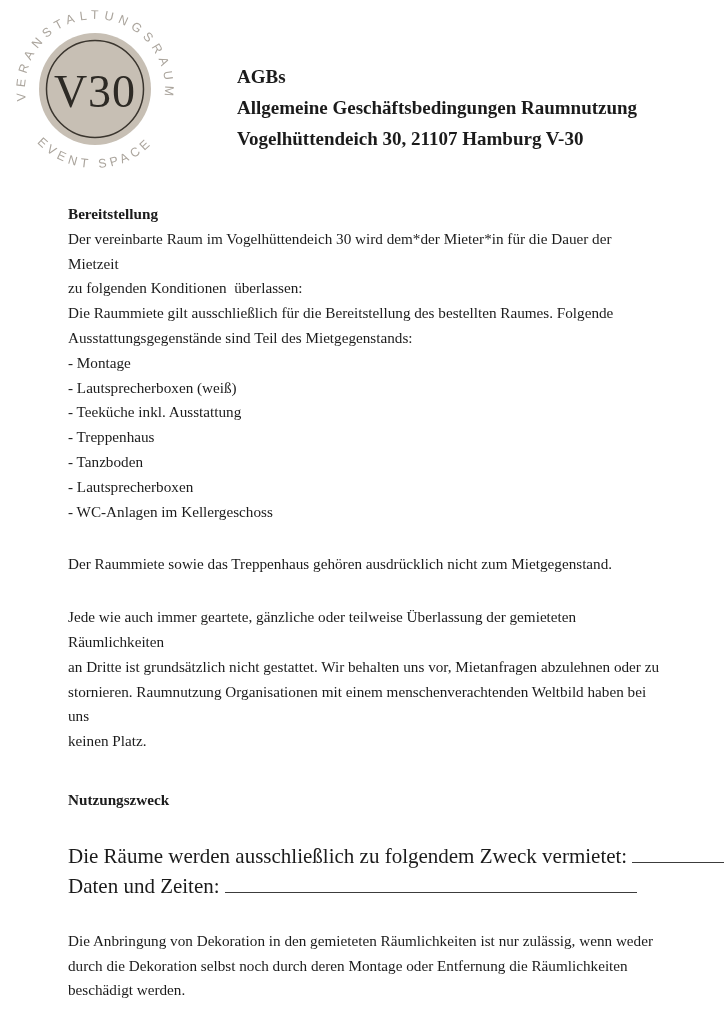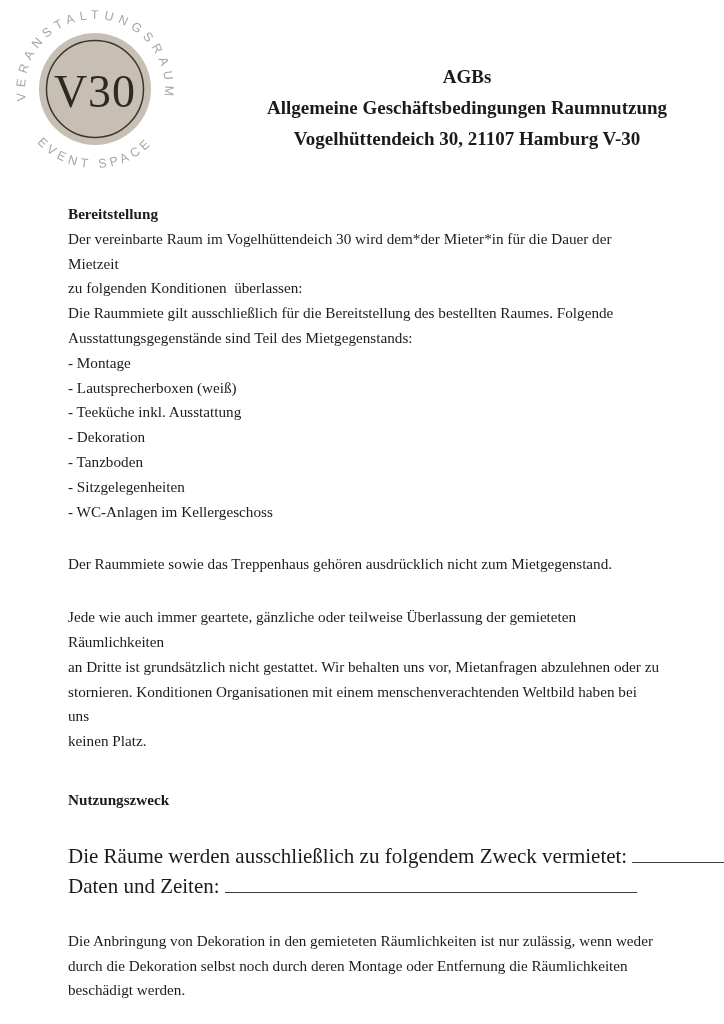--- a/index.html
+++ b/index.html
@@ -49,7 +49,6 @@
     font-size: 19px;
     line-height: 31px;
     white-space: pre;
-    text-align: center;
   }
   
   .doc-body {

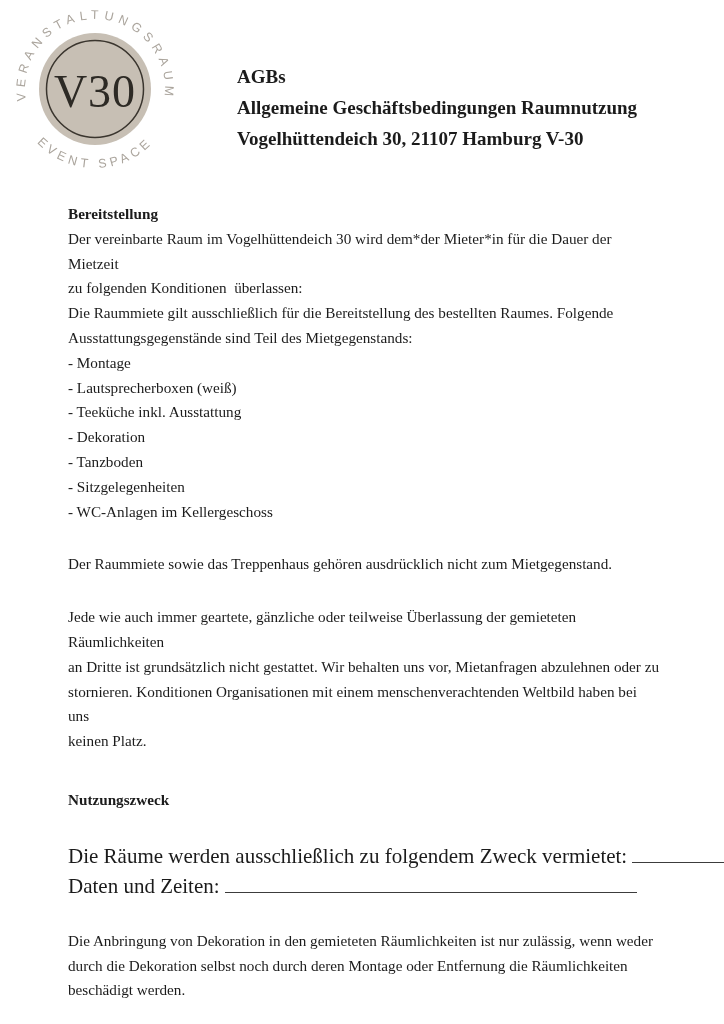--- a/index.html
+++ b/index.html
@@ -112,7 +112,7 @@
       <div class="b-line">- Montage</div>
       <div class="b-line">- Lautsprecherboxen (weiß)</div>
       <div class="b-line">- Teeküche inkl. Ausstattung</div>
-      <div class="b-line">- Dekoration</div>
+      <div class="b-line">- Treppenhaus</div>
       <div class="b-line">- Tanzboden</div>
       <div class="b-line">- Sitzgelegenheiten</div>
       <div class="b-line">- WC-Anlagen im Kellergeschoss</div>

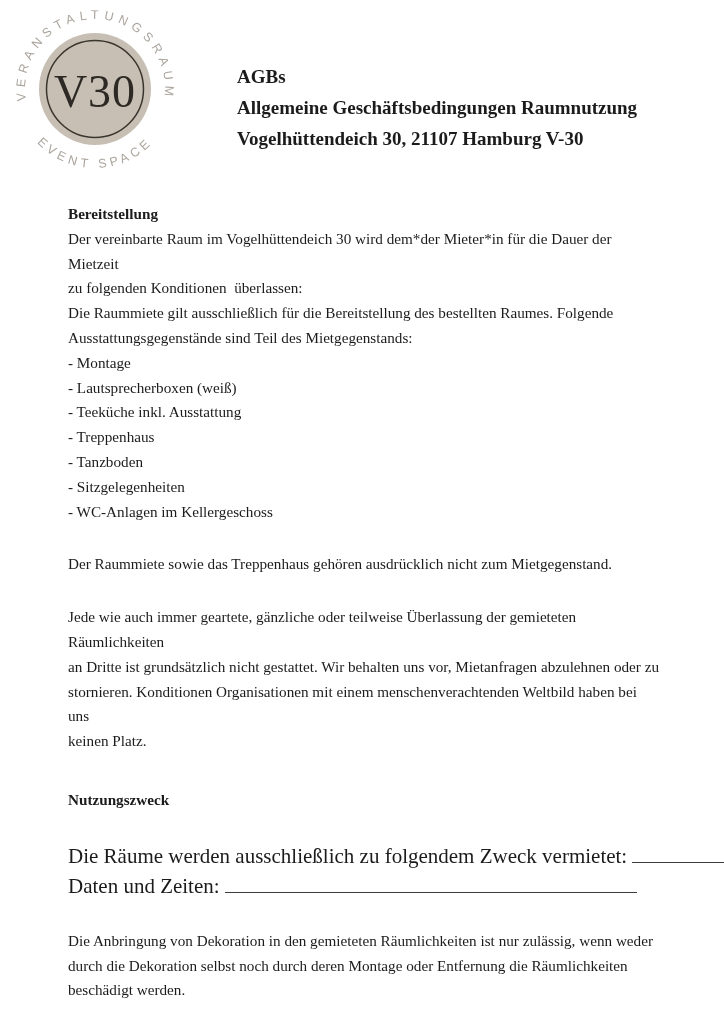--- a/index.html
+++ b/index.html
@@ -114,7 +114,7 @@
       <div class="b-line">- Teeküche inkl. Ausstattung</div>
       <div class="b-line">- Treppenhaus</div>
       <div class="b-line">- Tanzboden</div>
-      <div class="b-line">- Sitzgelegenheiten</div>
+      <div class="b-line">- Lautsprecherboxen</div>
       <div class="b-line">- WC-Anlagen im Kellergeschoss</div>
       <div class="b-blank"></div>
       <div class="b-line">Der Raummiete sowie das Treppenhaus gehören ausdrücklich nicht zum Mietgegenstand.</div>

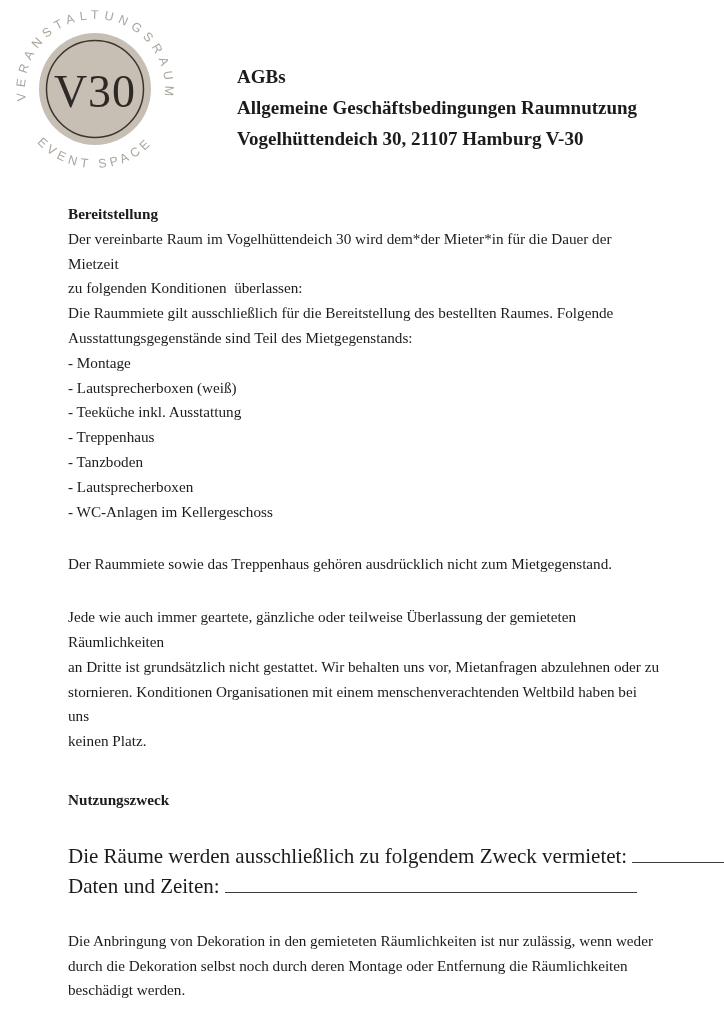--- a/index.html
+++ b/index.html
@@ -121,7 +121,7 @@
       <div class="b-blank"></div>
       <div class="b-line">Jede wie auch immer geartete, gänzliche oder teilweise Überlassung der gemieteten Räumlichkeiten</div>
       <div class="b-line">an Dritte ist grundsätzlich nicht gestattet. Wir behalten uns vor, Mietanfragen abzulehnen oder zu</div>
-      <div class="b-line">stornieren. Konditionen Organisationen mit einem menschenverachtenden Weltbild haben bei uns</div>
+      <div class="b-line">stornieren. Raumnutzung Organisationen mit einem menschenverachtenden Weltbild haben bei uns</div>
       <div class="b-line">keinen Platz.</div>
       <div class="b-blank lg"></div>
       <div class="b-heading">Nutzungszweck</div>

